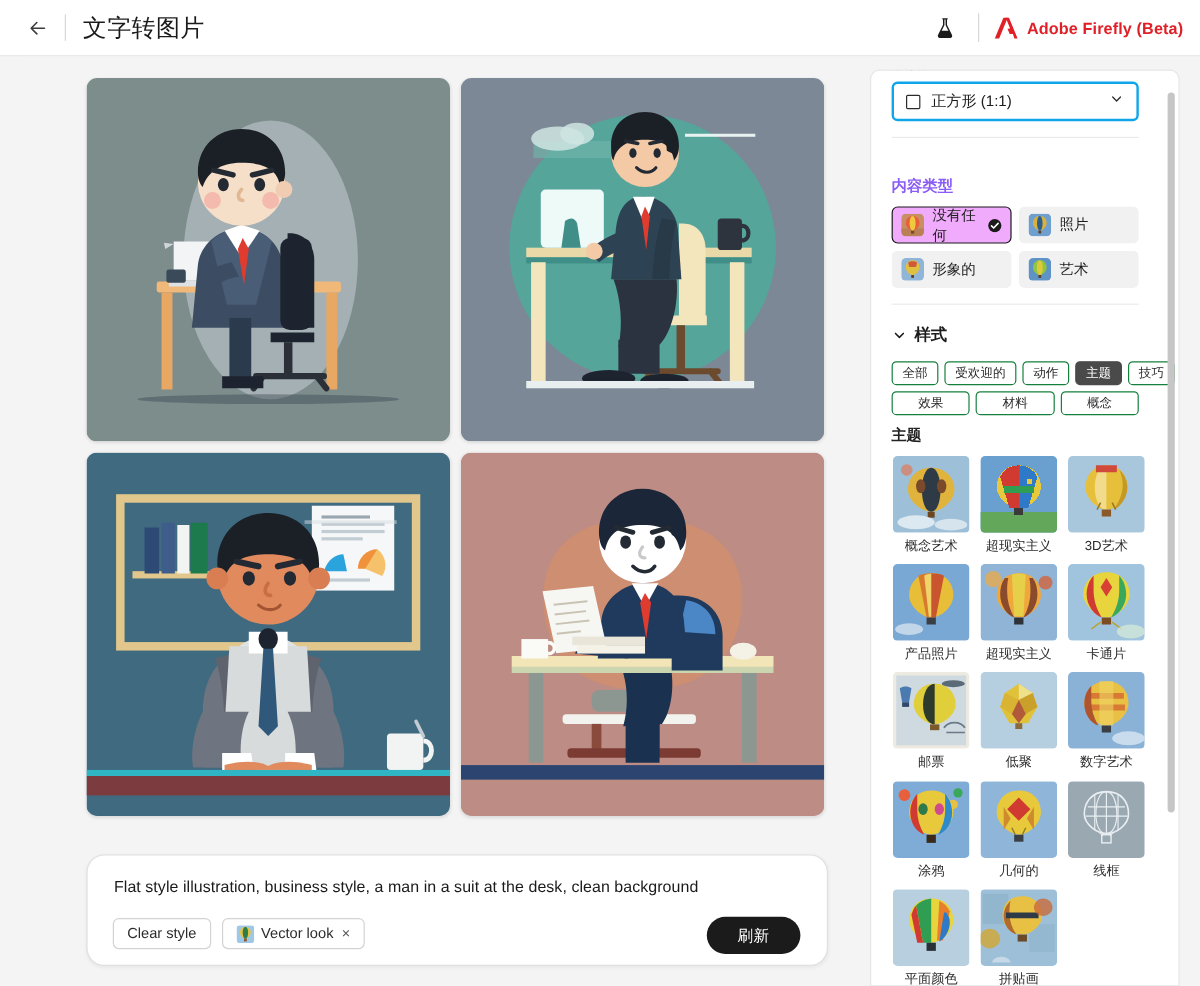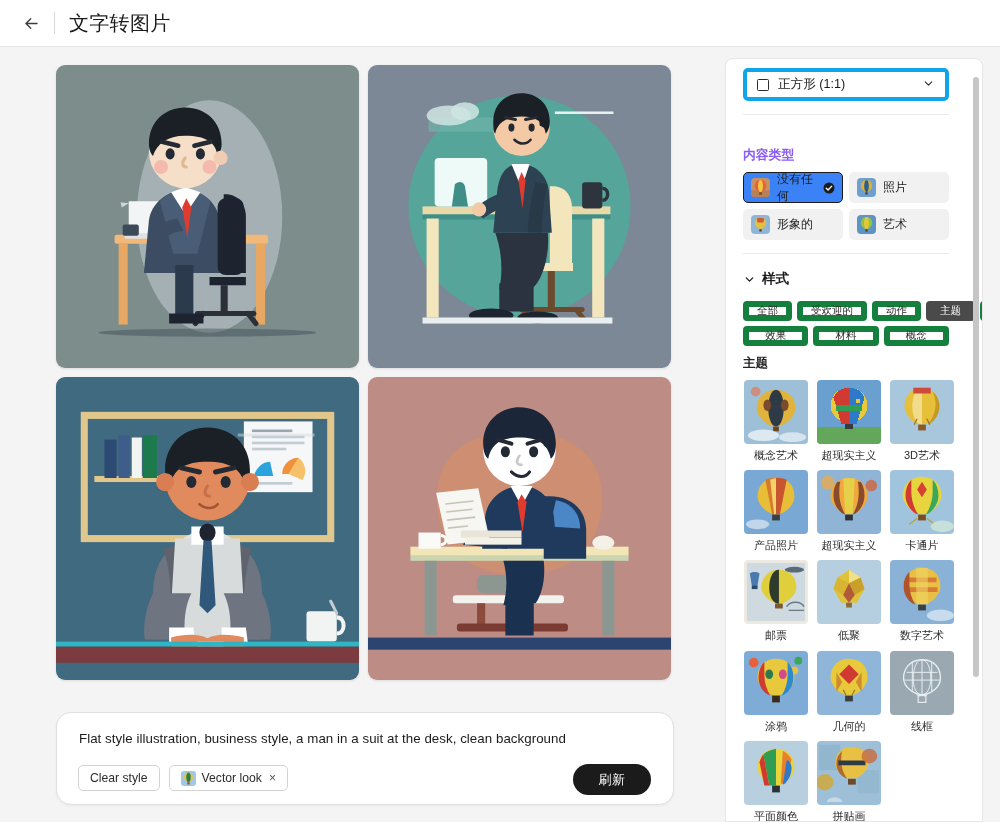--- a/index.html
+++ b/index.html
@@ -246,6 +246,22 @@
   <div class="hdr-divider"></div>
   <div class="hdr-title">文字转图片</div>
 
+  <div class="hdr-right">
+    <div class="flask-btn">
+      <svg width="17" height="19" viewBox="0 0 24 26">
+        <path d="M9.5 2h5M10.5 2v7.2L4.6 21.2A1.6 1.6 0 0 0 6 23.6h12a1.6 1.6 0 0 0 1.4-2.4L13.5 9.2V2" fill="none" stroke="#1b1b1b" stroke-width="1.7" stroke-linejoin="round" stroke-linecap="round"></path>
+        <path d="M7.2 16h9.6l2.6 5.2A1.6 1.6 0 0 1 18 23.6H6a1.6 1.6 0 0 1-1.4-2.4z" fill="#1b1b1b"></path>
+      </svg>
+    </div>
+    <div class="hdr-divider2"></div>
+    <div class="brand">
+      <svg width="21" height="19" viewBox="0 0 24 22">
+        <path d="M1 21 9.3 1h4.1L5.2 21z" fill="#e01f26"></path>
+        <path d="M23 21 14.7 1h-3.2l4.3 10.4-2.6.1 2.2 5.1h3.1l1.4 4.4z" fill="#e01f26"></path>
+      </svg>
+      <span class="brand-name">Adobe Firefly (Beta)</span>
+    </div>
+  </div>
 </div>
 
 <div class="results">

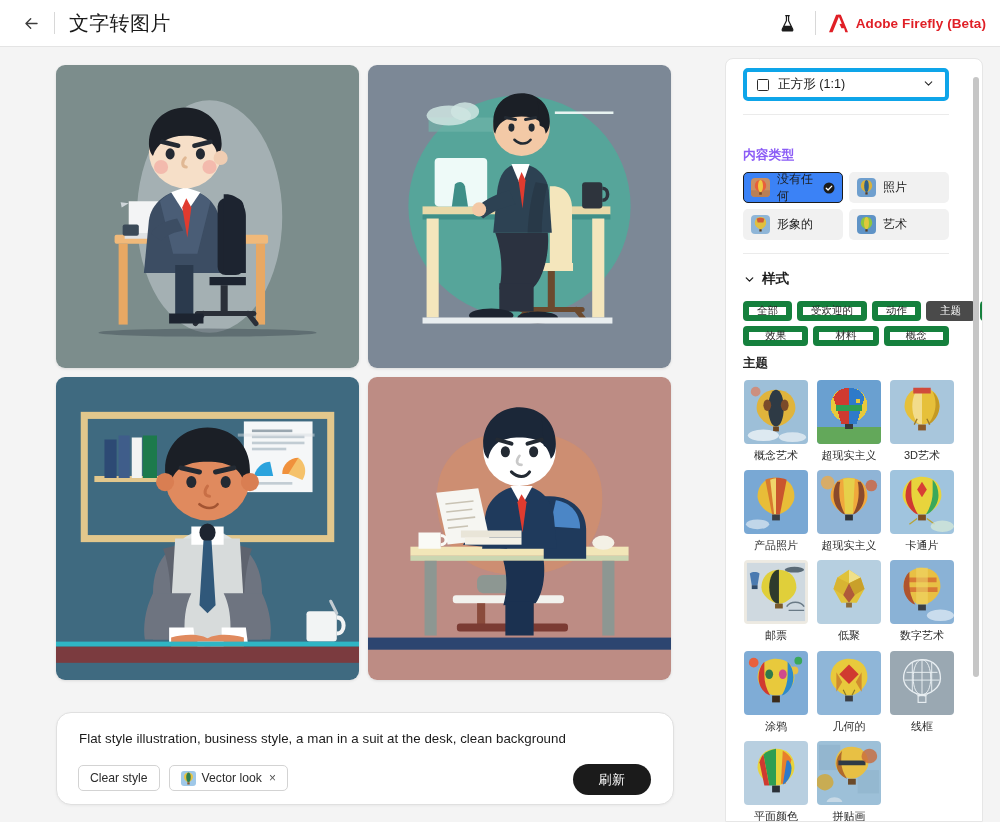--- a/index.html
+++ b/index.html
@@ -134,7 +134,7 @@
   .aspect-select {
     margin-top: 8px;
     width: 206px; height: 33px;
-    border: 4px solid #0ea5e9; border-radius: 5px;
+    border: 2px solid #0ea5e9; border-radius: 5px;
     background: #fff;
     display: flex; align-items: center; padding: 0 10px;
     cursor: pointer; gap: 9px;

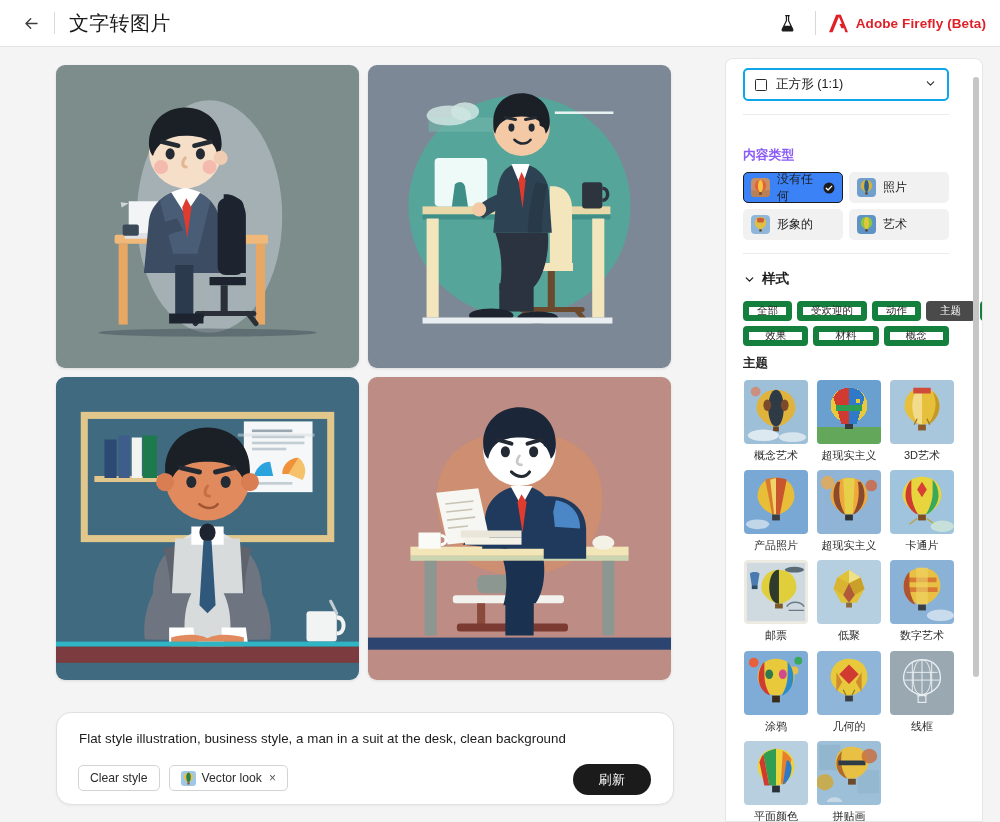--- a/index.html
+++ b/index.html
@@ -164,7 +164,7 @@
     padding: 0 7px; cursor: pointer; position: relative;
   }
   .ct-card.selected {
-    background: #3b82f6; border-color: #1b1b1b;
+    background: #f0abfc; border-color: #1b1b1b;
   }
   .ct-thumb {
     width: 19px; height: 19px; border-radius: 4px; flex: none; overflow: hidden;

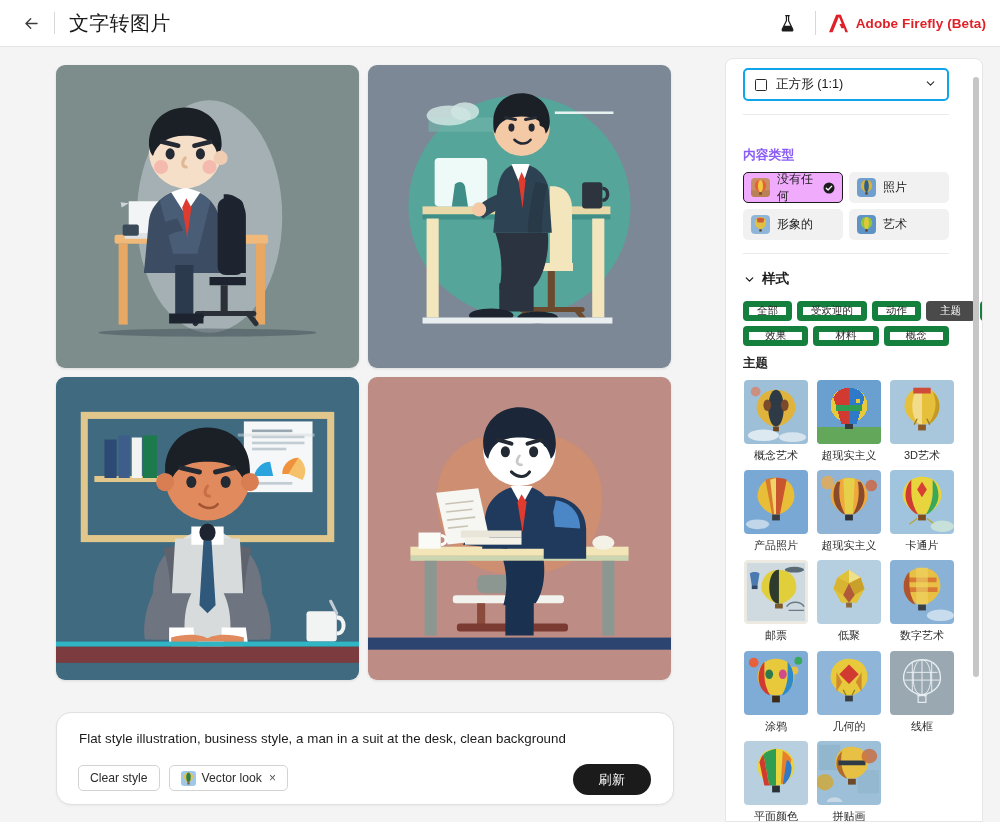--- a/index.html
+++ b/index.html
@@ -185,7 +185,7 @@
   }
   .filt {
     height: 20px; padding: 0 8px;
-    border: 6px solid #15803d; border-radius: 4px;
+    border: 1px solid #15803d; border-radius: 4px;
     background: #fff; color: #2a2a2a;
     font-size: 10.5px; display: flex; align-items: center;
     justify-content: center; cursor: pointer; white-space: nowrap;

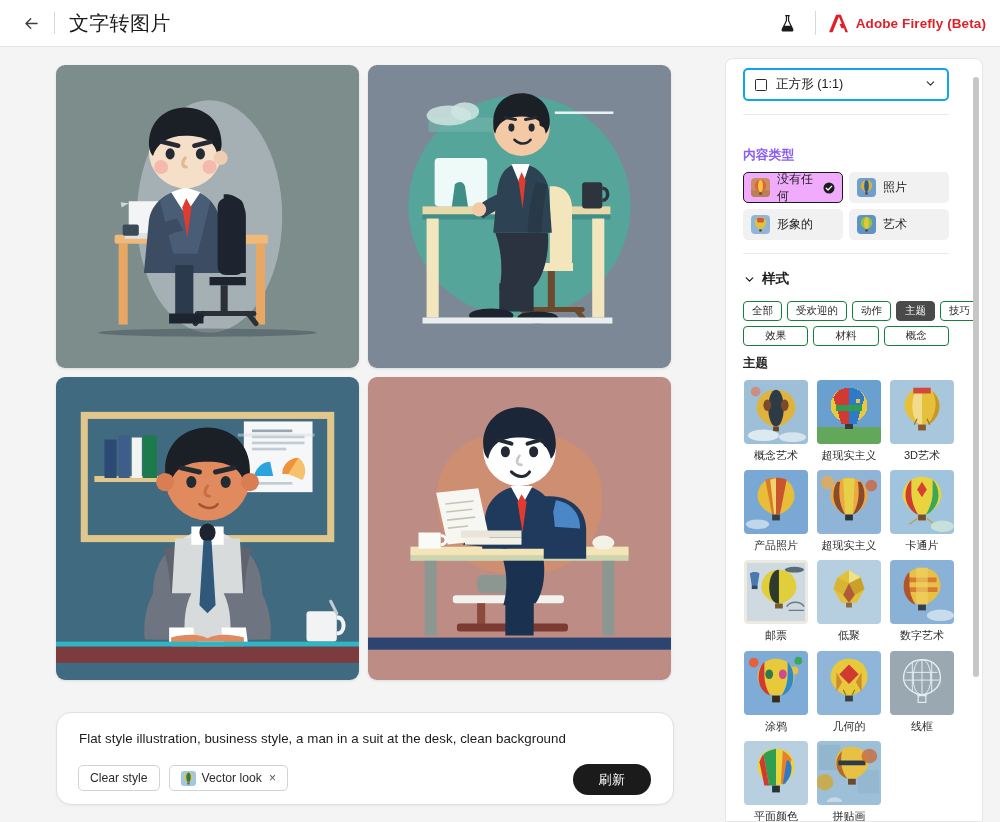--- a/index.html
+++ b/index.html
@@ -46,7 +46,7 @@
 
   
   .results {
-    position: absolute; top: 47px; left: 0;
+    position: absolute; top: 47px; left: 16px;
     width: 712px; height: 775px;
     background: #f4f4f4;
     overflow: hidden;

